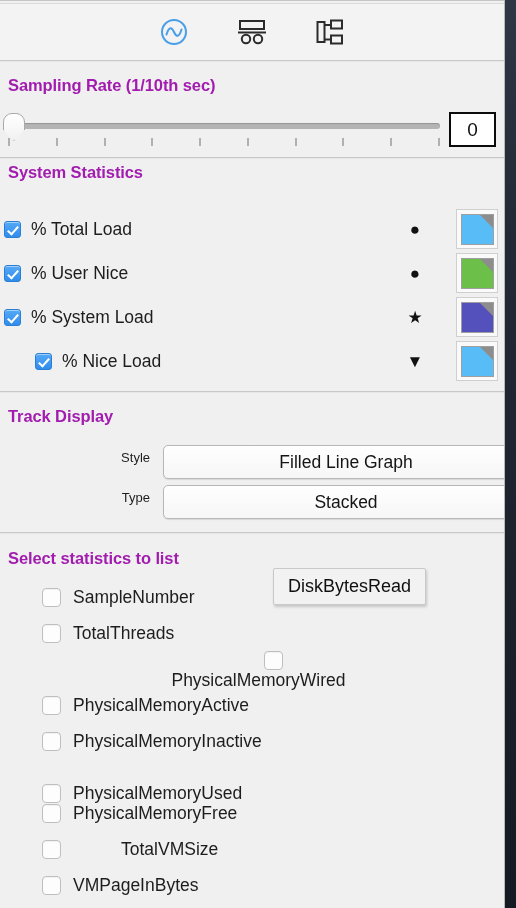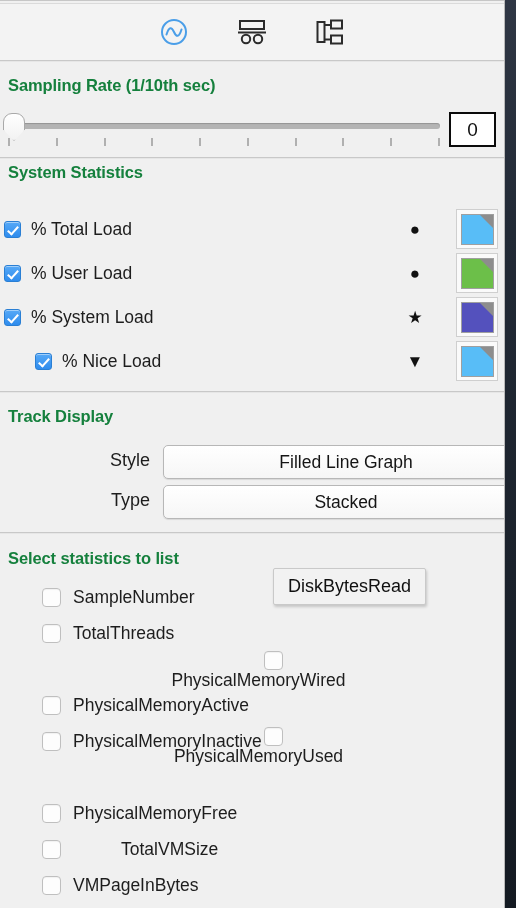--- a/index.html
+++ b/index.html
@@ -92,7 +92,7 @@
     left: 8px;
     font-size: 16.5px;
     font-weight: bold;
-    color: #15803d;
+    color: #a21caf;
     letter-spacing: -0.1px;
     white-space: nowrap;
   }

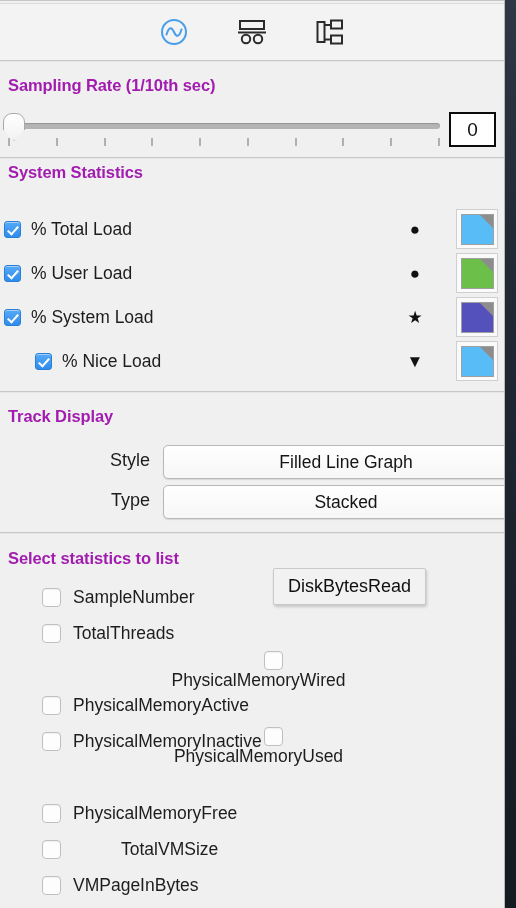--- a/index.html
+++ b/index.html
@@ -421,7 +421,7 @@
       </div>
       <div class="stat-row" style="top: 251px;">
         <div class="cb on"></div>
-        <span class="stat-label">% User Load</span>
+        <span class="stat-label">% User Nice</span>
         <span class="marker">●</span>
         <div class="swatch-wrap">
           <div class="swatch" style="background: rgb(108, 191, 73);">

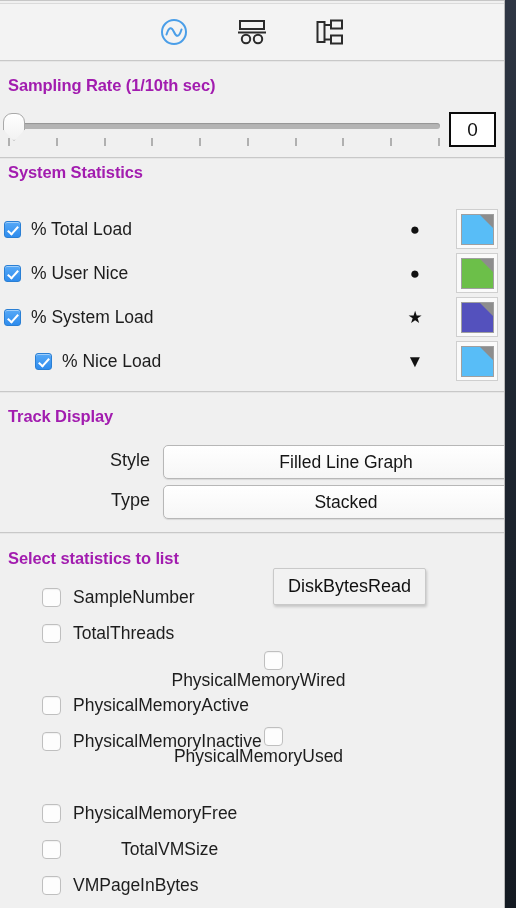--- a/index.html
+++ b/index.html
@@ -249,7 +249,7 @@
   
   .td-label {
     position: absolute;
-    font-size: 18px;
+    font-size: 13px;
     color: #1d1d1d;
     text-align: right;
     width: 150px;

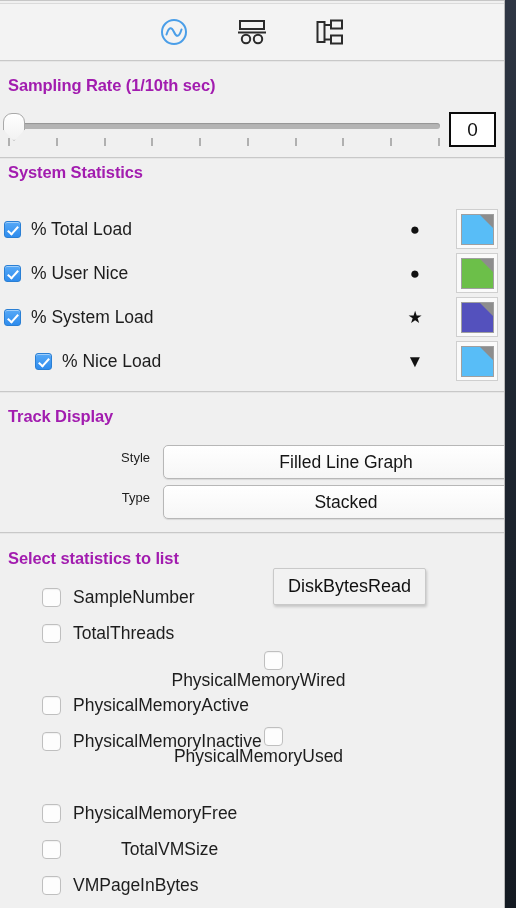--- a/index.html
+++ b/index.html
@@ -498,7 +498,7 @@
         <div class="cb off"></div>
         <span class="list-label">PhysicalMemoryInactive</span>
       </div>
-      <div class="list-row" style="top: 727px; flex-direction: column;">
+      <div class="list-row" style="top: 775px;">
         <div class="cb off"></div>
         <span class="list-label">PhysicalMemoryUsed</span>
       </div>

